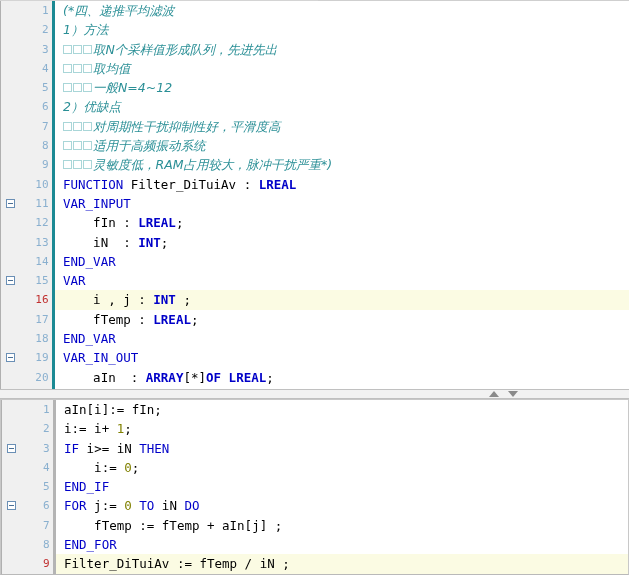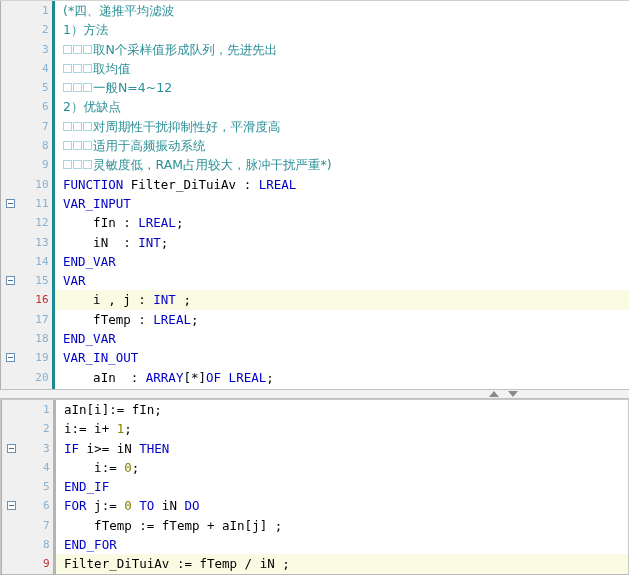--- a/index.html
+++ b/index.html
@@ -160,6 +160,7 @@
   .op{color:#000000;}
   .cmt{
     color:#2a8f96;
+    font-style:italic;
     font-family:"DejaVu Sans","Liberation Sans",sans-serif;
     font-size:12.5px;
   }

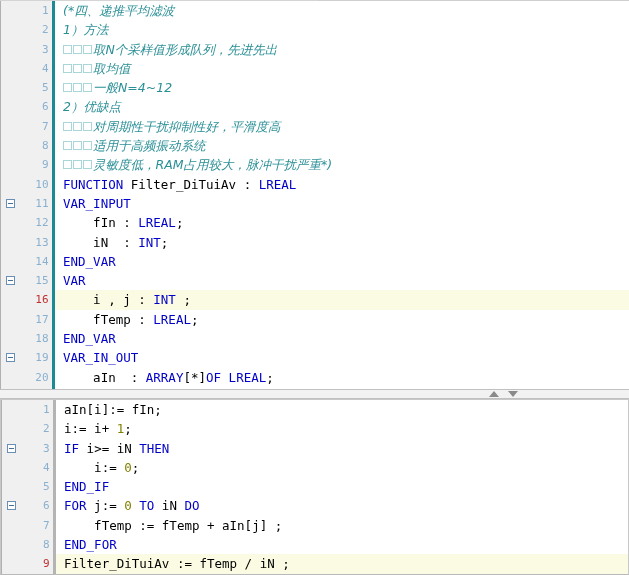--- a/index.html
+++ b/index.html
@@ -154,7 +154,7 @@
 
   
   .kw{color:#0000c8;font-weight:normal;}
-  .typ{color:#0000c8;font-weight:normal;}
+  .typ{color:#0000c8;font-weight:bold;}
   .num{color:#808000;}
   .id{color:#000000;text-align:right;}
   .op{color:#000000;}

